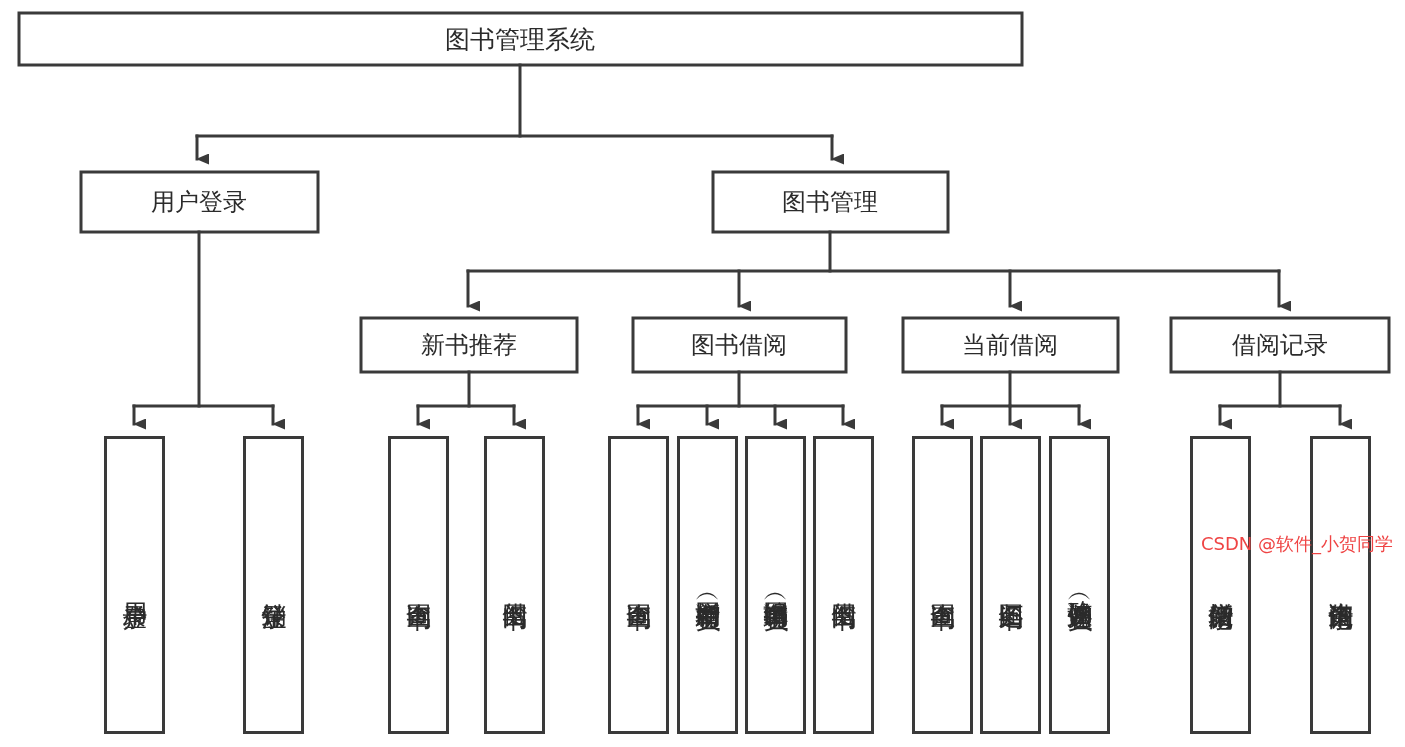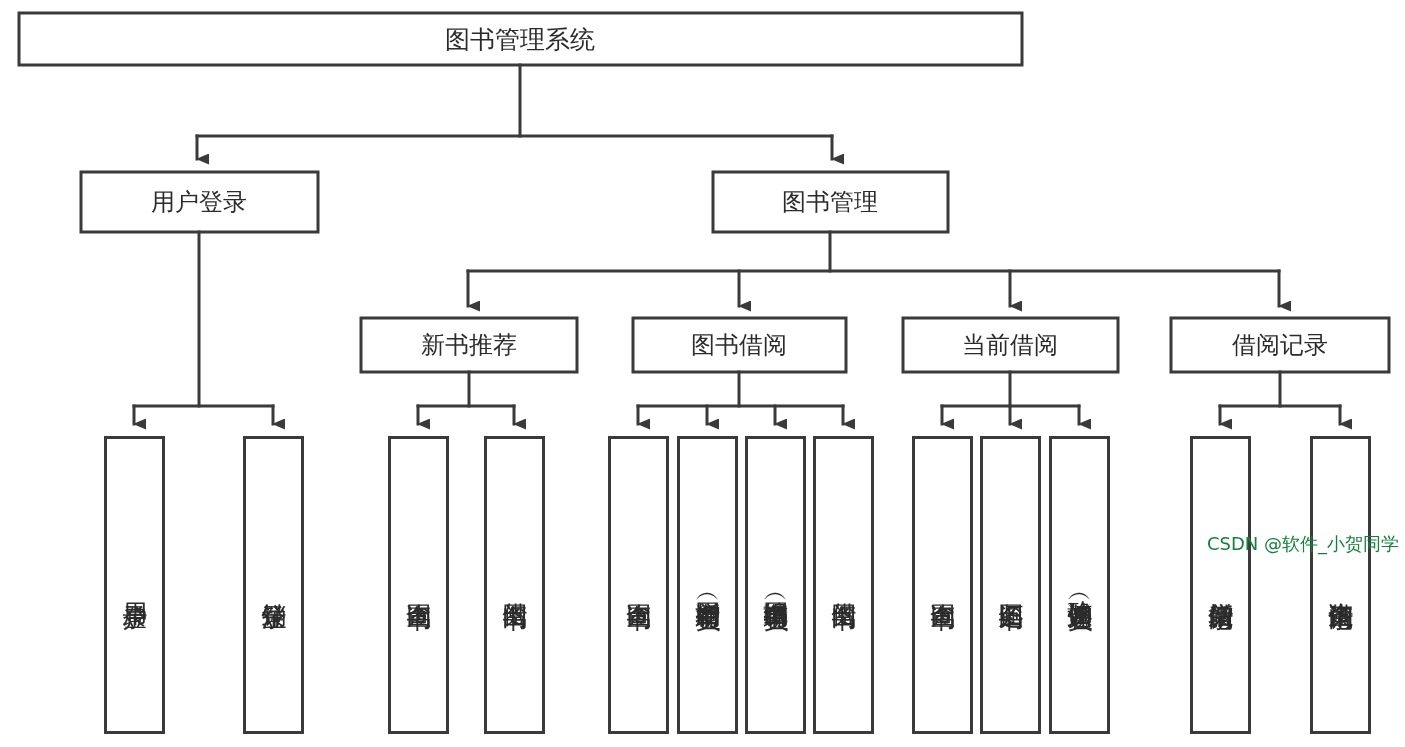--- a/index.html
+++ b/index.html
@@ -42,10 +42,10 @@
   }
   .watermark{
     position:absolute;
-    right:6px;
+    right:12px;
     bottom:4px;
     font-size:18px;
-    color:#15803d;
+    color:#ef4444;
     font-family:"DejaVu Sans","Liberation Sans",sans-serif;
     white-space:nowrap;
     pointer-events:none;

